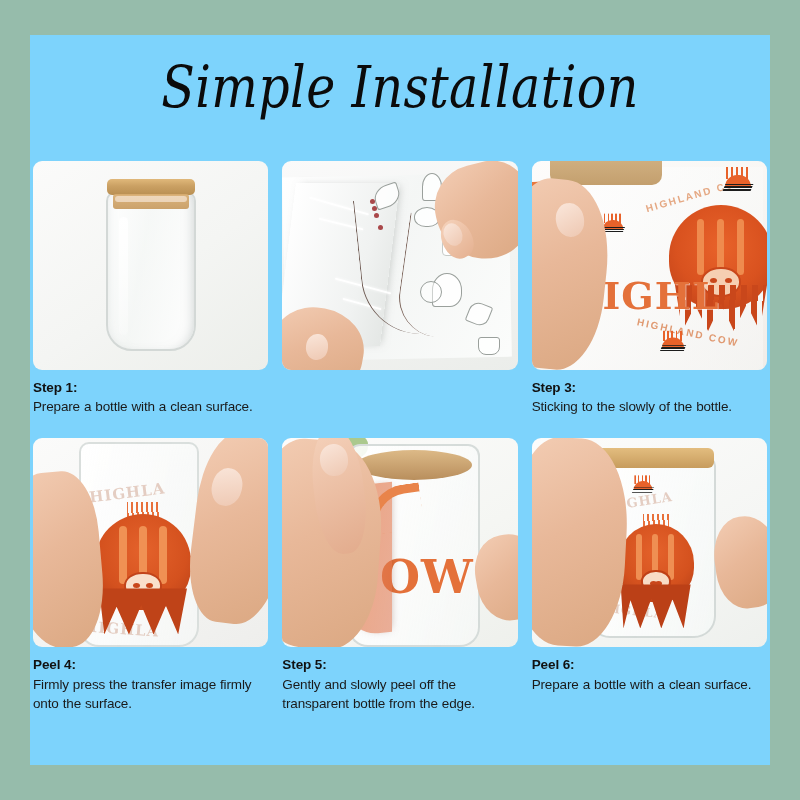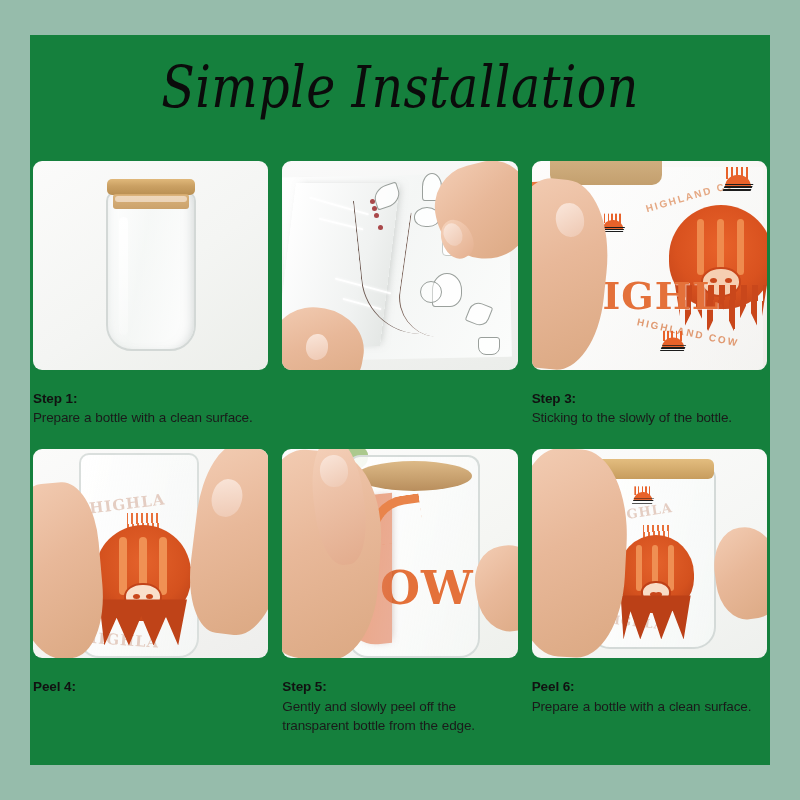--- a/index.html
+++ b/index.html
@@ -19,7 +19,7 @@
     position: absolute;
     left: 30px; top: 35px;
     width: 740px; height: 730px;
-    background: #15803d;
+    background: #7dd3fc;
   }
 
   .title {

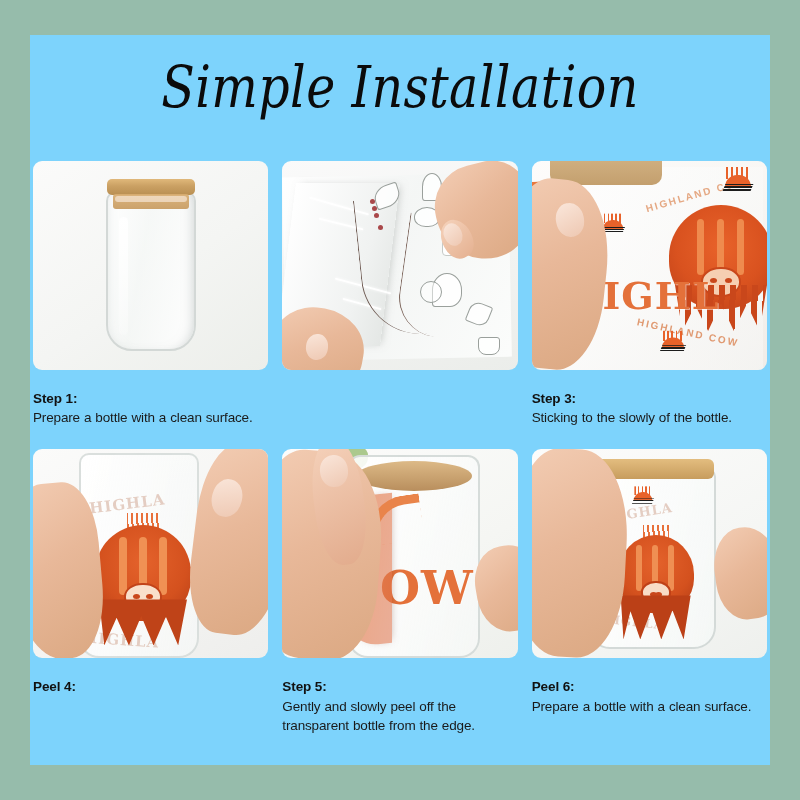--- a/index.html
+++ b/index.html
@@ -59,7 +59,7 @@
     background: #f3f4f2;
   }
 
-  .caption { padding-top: 20px; }
+  .caption { padding-top: 9px; }
 
   .step-label {
     font-size: 13.5px;

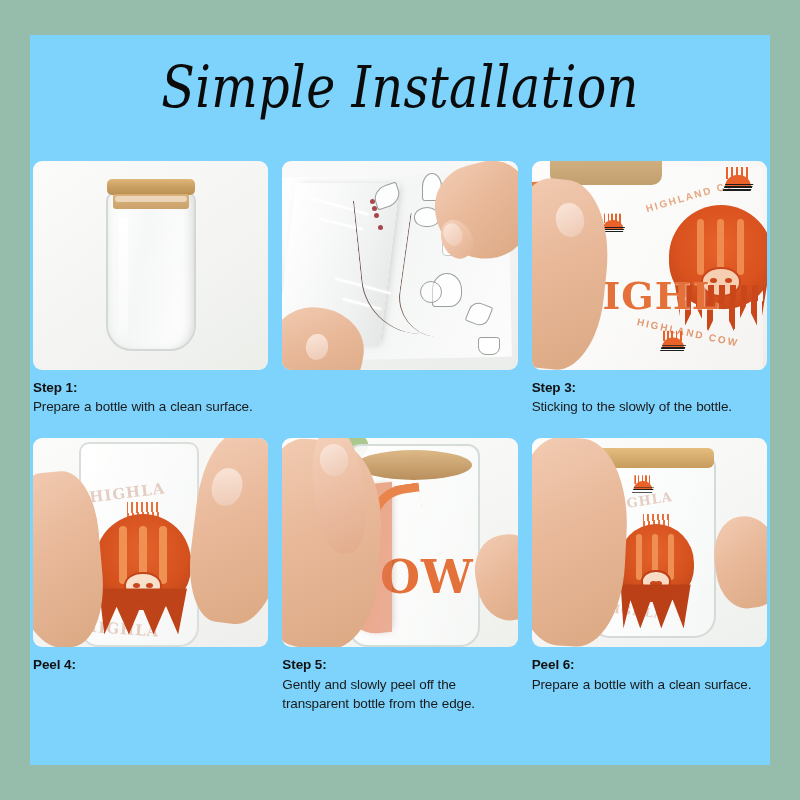--- a/index.html
+++ b/index.html
@@ -557,6 +557,7 @@
       </div>
       <div class="caption">
         <div class="step-label">Peel 4:</div>
+        <div class="step-text">Firmly press the transfer image firmly onto the surface.</div>
       </div>
     </div>
 

